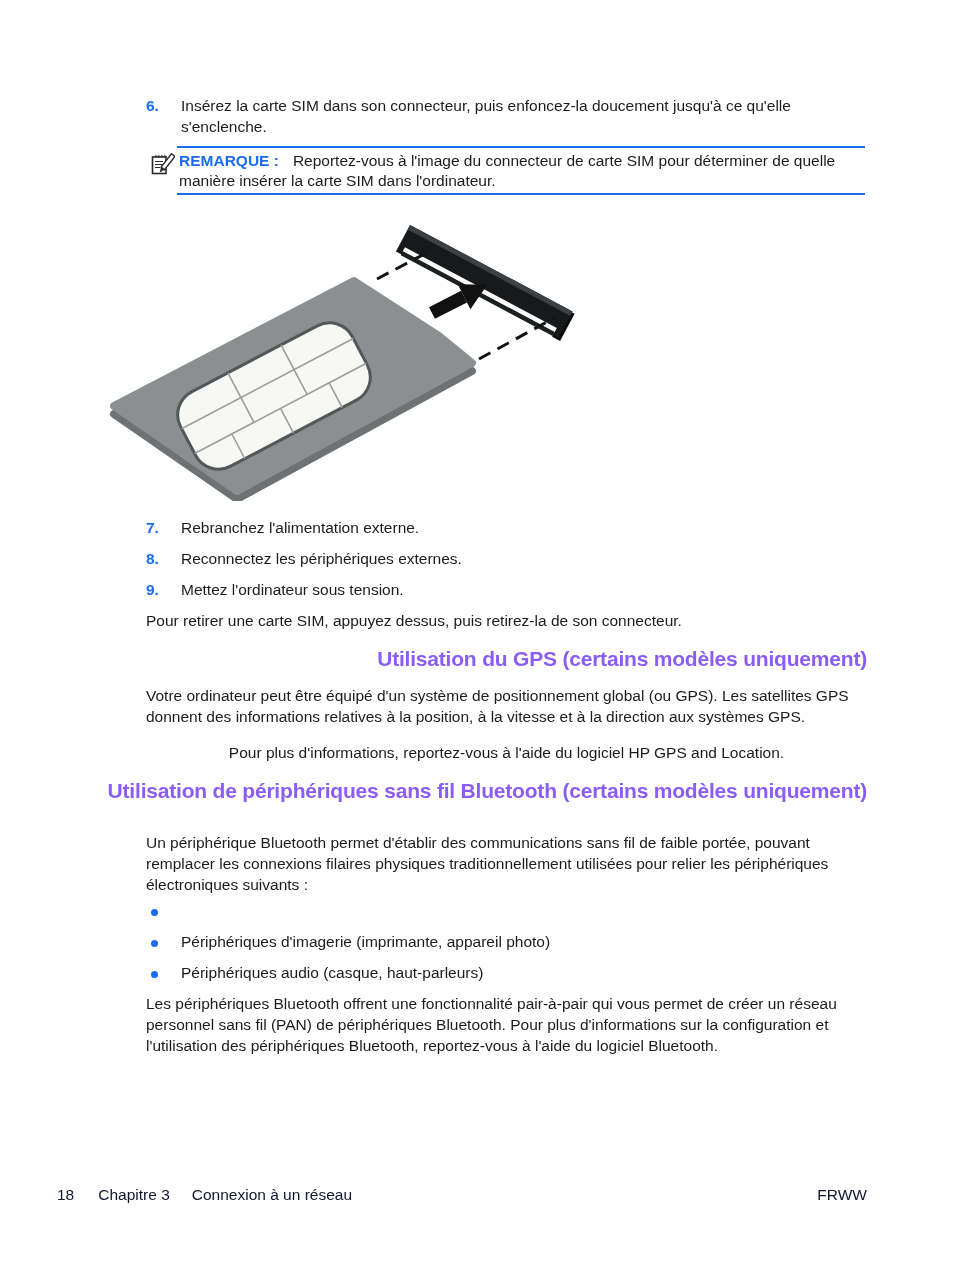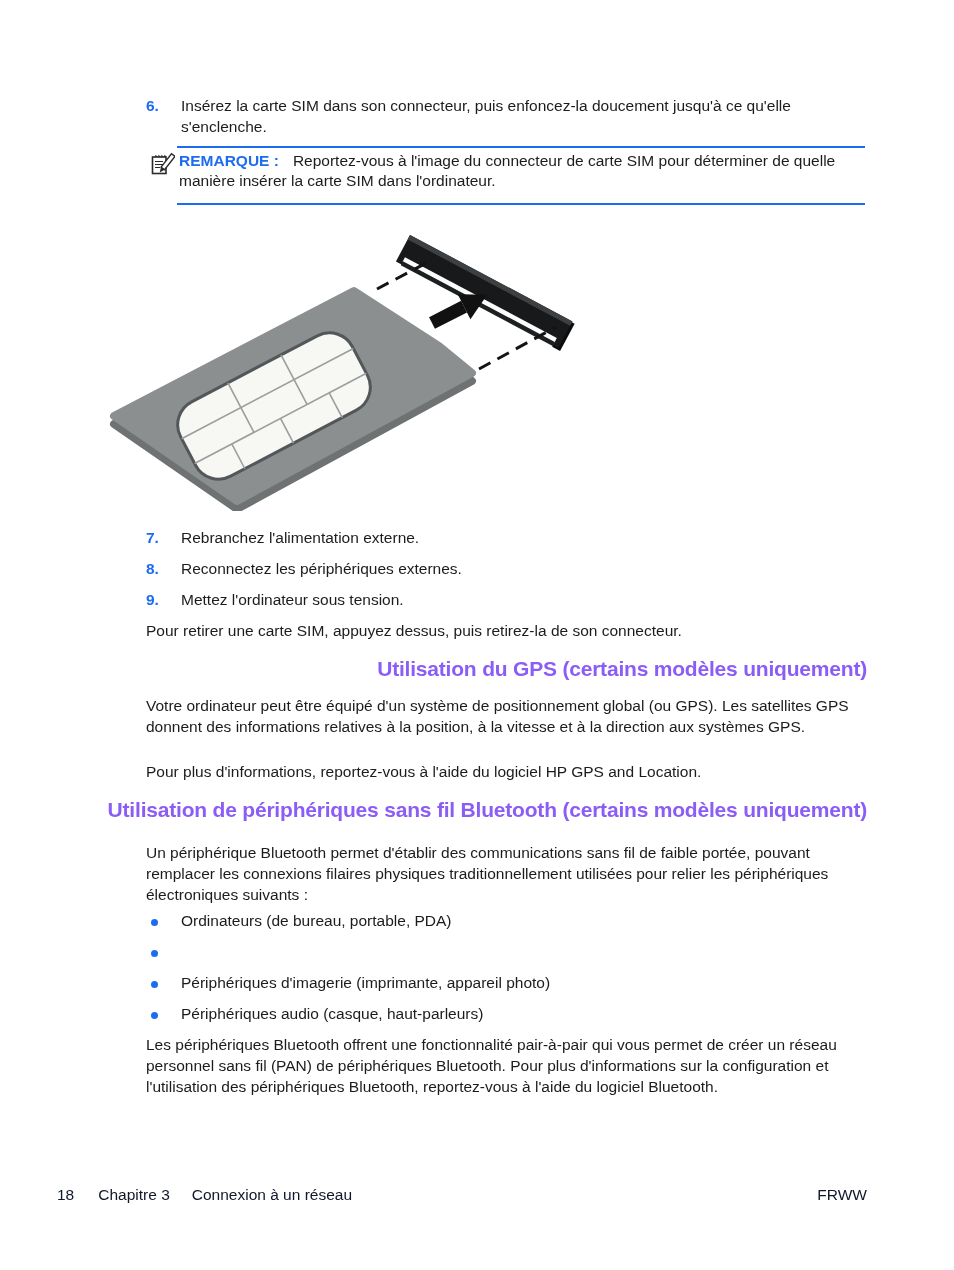--- a/index.html
+++ b/index.html
@@ -21,7 +21,7 @@
     margin:9px 0 0 107px;
     border-top:2px solid #1c6cf2;
     border-bottom:2px solid #1c6cf2;
-    padding:3px 0 12px 2px;
+    padding:3px 0 2px 2px;
     font-size:15.5px;line-height:20px;
     width:688px;box-sizing:border-box;
   }

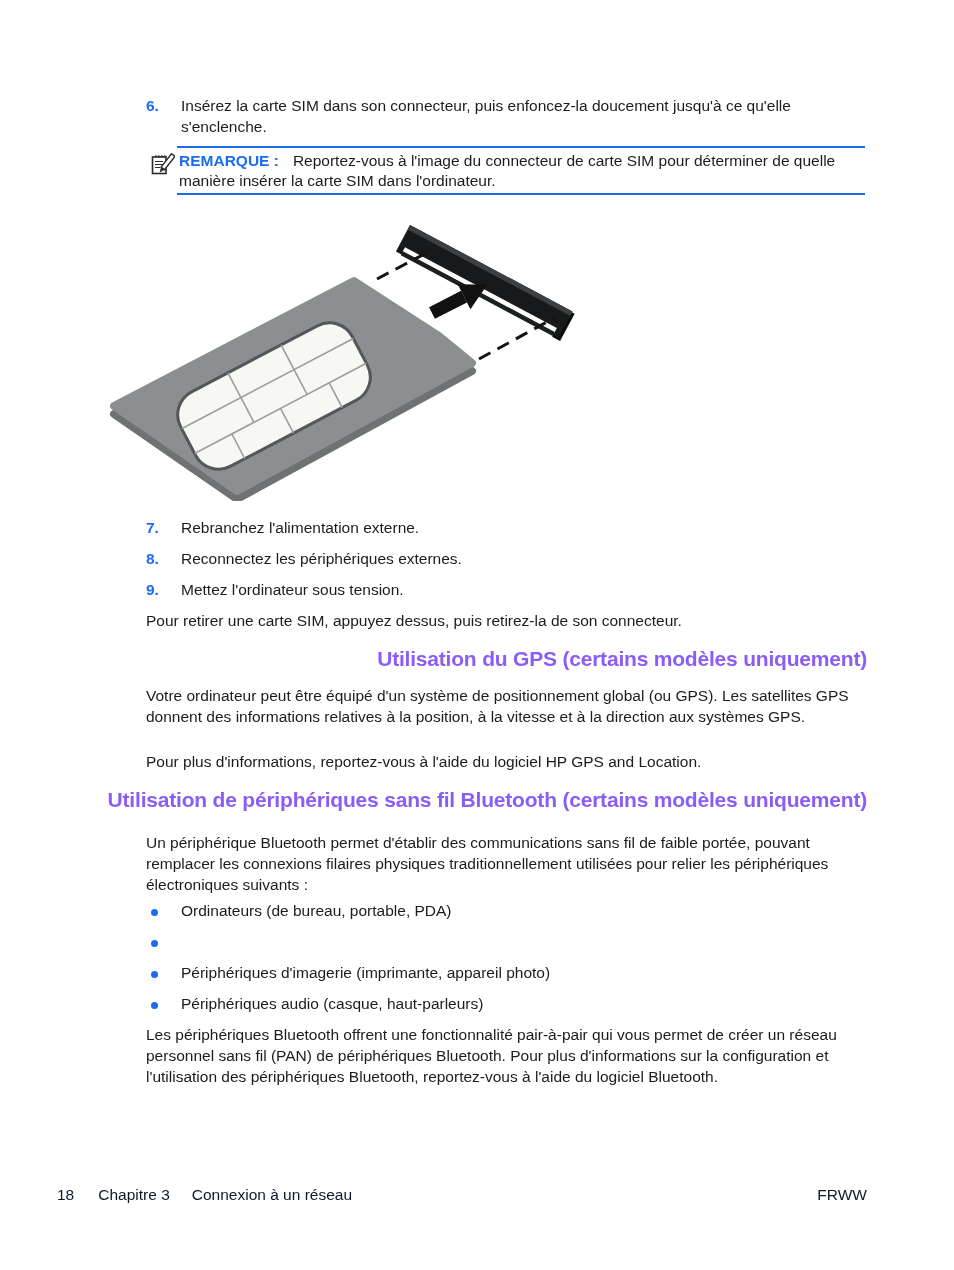--- a/index.html
+++ b/index.html
@@ -38,7 +38,7 @@
     letter-spacing:-0.2px;
     text-align:right;
   }
-  .p-mt13{margin-top:13px;} .p-mt9{margin-top:24px;} .p-mt12{margin-top:19px;} .p-mt0{margin-top:0;}
+  .p-mt13{margin-top:13px;} .p-mt9{margin-top:15px;text-align:center;} .p-mt12{margin-top:19px;} .p-mt0{margin-top:0;}
   .bullets{margin-top:5px;}
   .bullet-row{display:flex;margin-left:76px;font-size:15.5px;line-height:21px;margin-bottom:10px;}
   .bullet-marker{width:35px;flex:0 0 35px;}

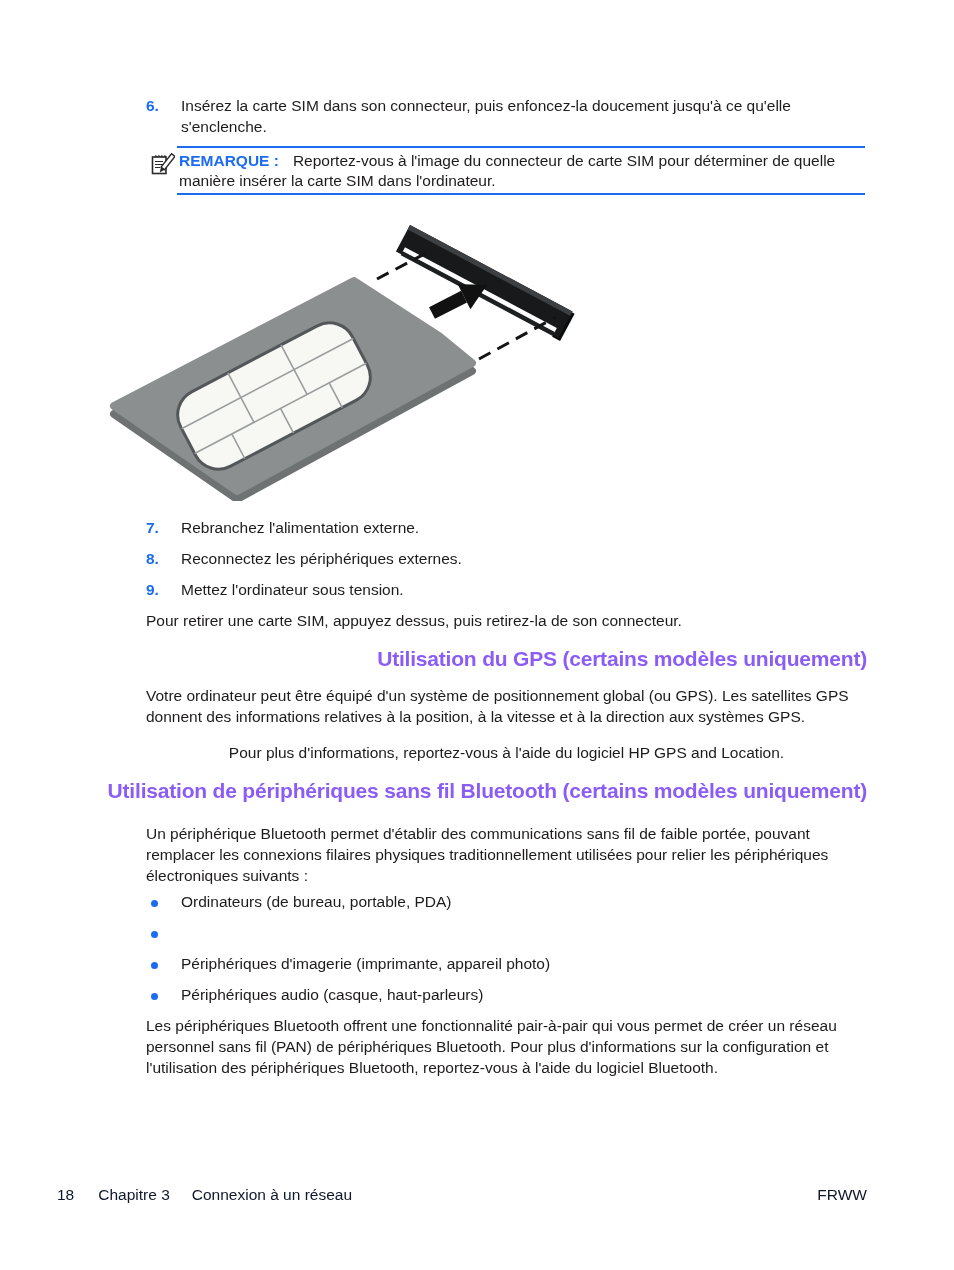--- a/index.html
+++ b/index.html
@@ -38,7 +38,7 @@
     letter-spacing:-0.2px;
     text-align:right;
   }
-  .p-mt13{margin-top:13px;} .p-mt9{margin-top:15px;text-align:center;} .p-mt12{margin-top:19px;} .p-mt0{margin-top:0;}
+  .p-mt13{margin-top:13px;} .p-mt9{margin-top:15px;text-align:center;} .p-mt12{margin-top:28px;} .p-mt0{margin-top:0;}
   .bullets{margin-top:5px;}
   .bullet-row{display:flex;margin-left:76px;font-size:15.5px;line-height:21px;margin-bottom:10px;}
   .bullet-marker{width:35px;flex:0 0 35px;}

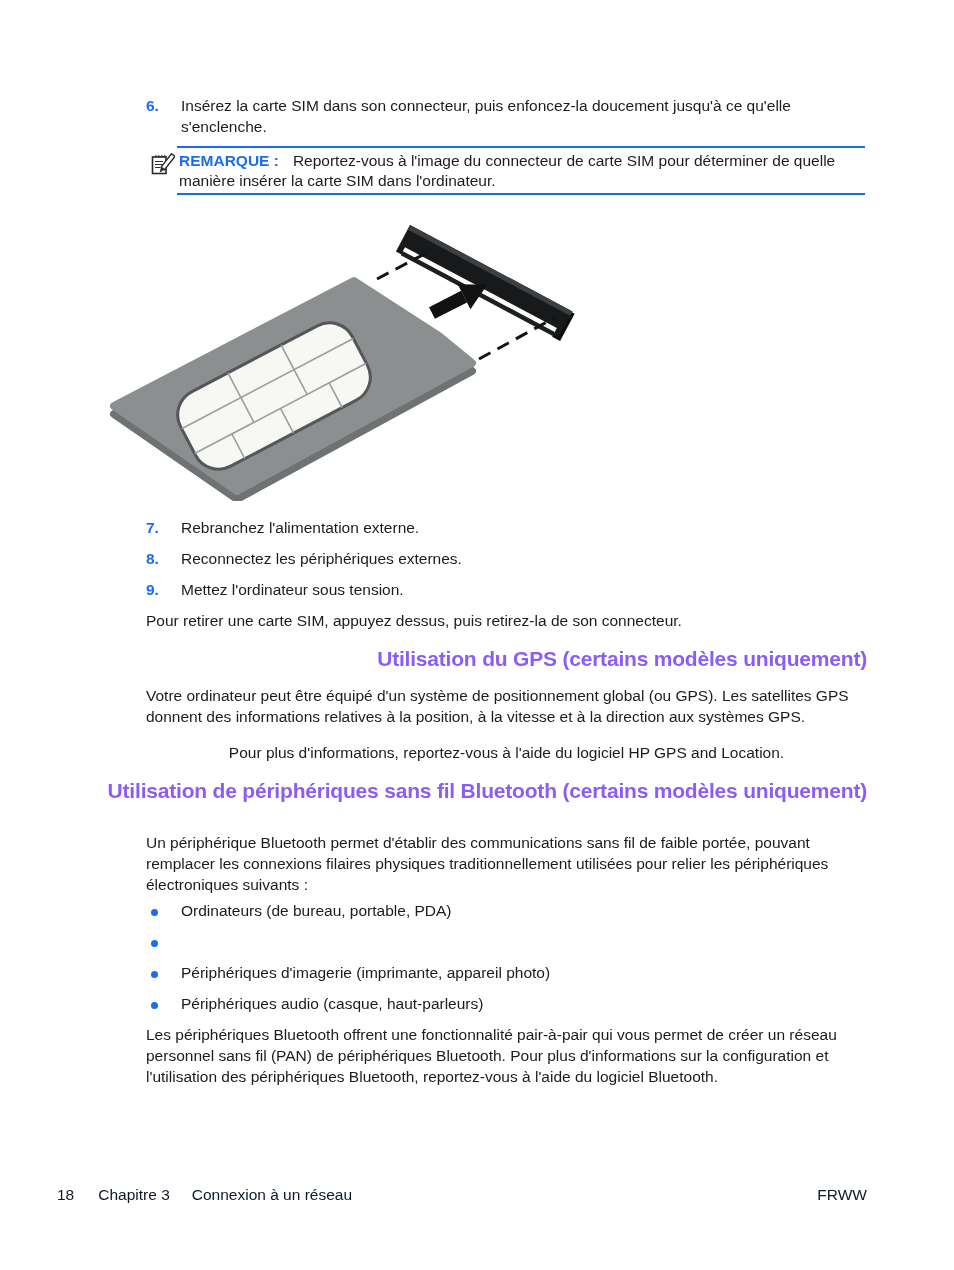--- a/index.html
+++ b/index.html
@@ -134,10 +134,6 @@
     <div class="bullets">
       <div class="bullet-row">
         <span class="bullet-marker"><span class="bullet-dot"></span></span>
-        <span>Ordinateurs (de bureau, portable, PDA)</span>
-      </div>
-      <div class="bullet-row">
-        <span class="bullet-marker"><span class="bullet-dot"></span></span>
       </div>
       <div class="bullet-row">
         <span class="bullet-marker"><span class="bullet-dot"></span></span>

